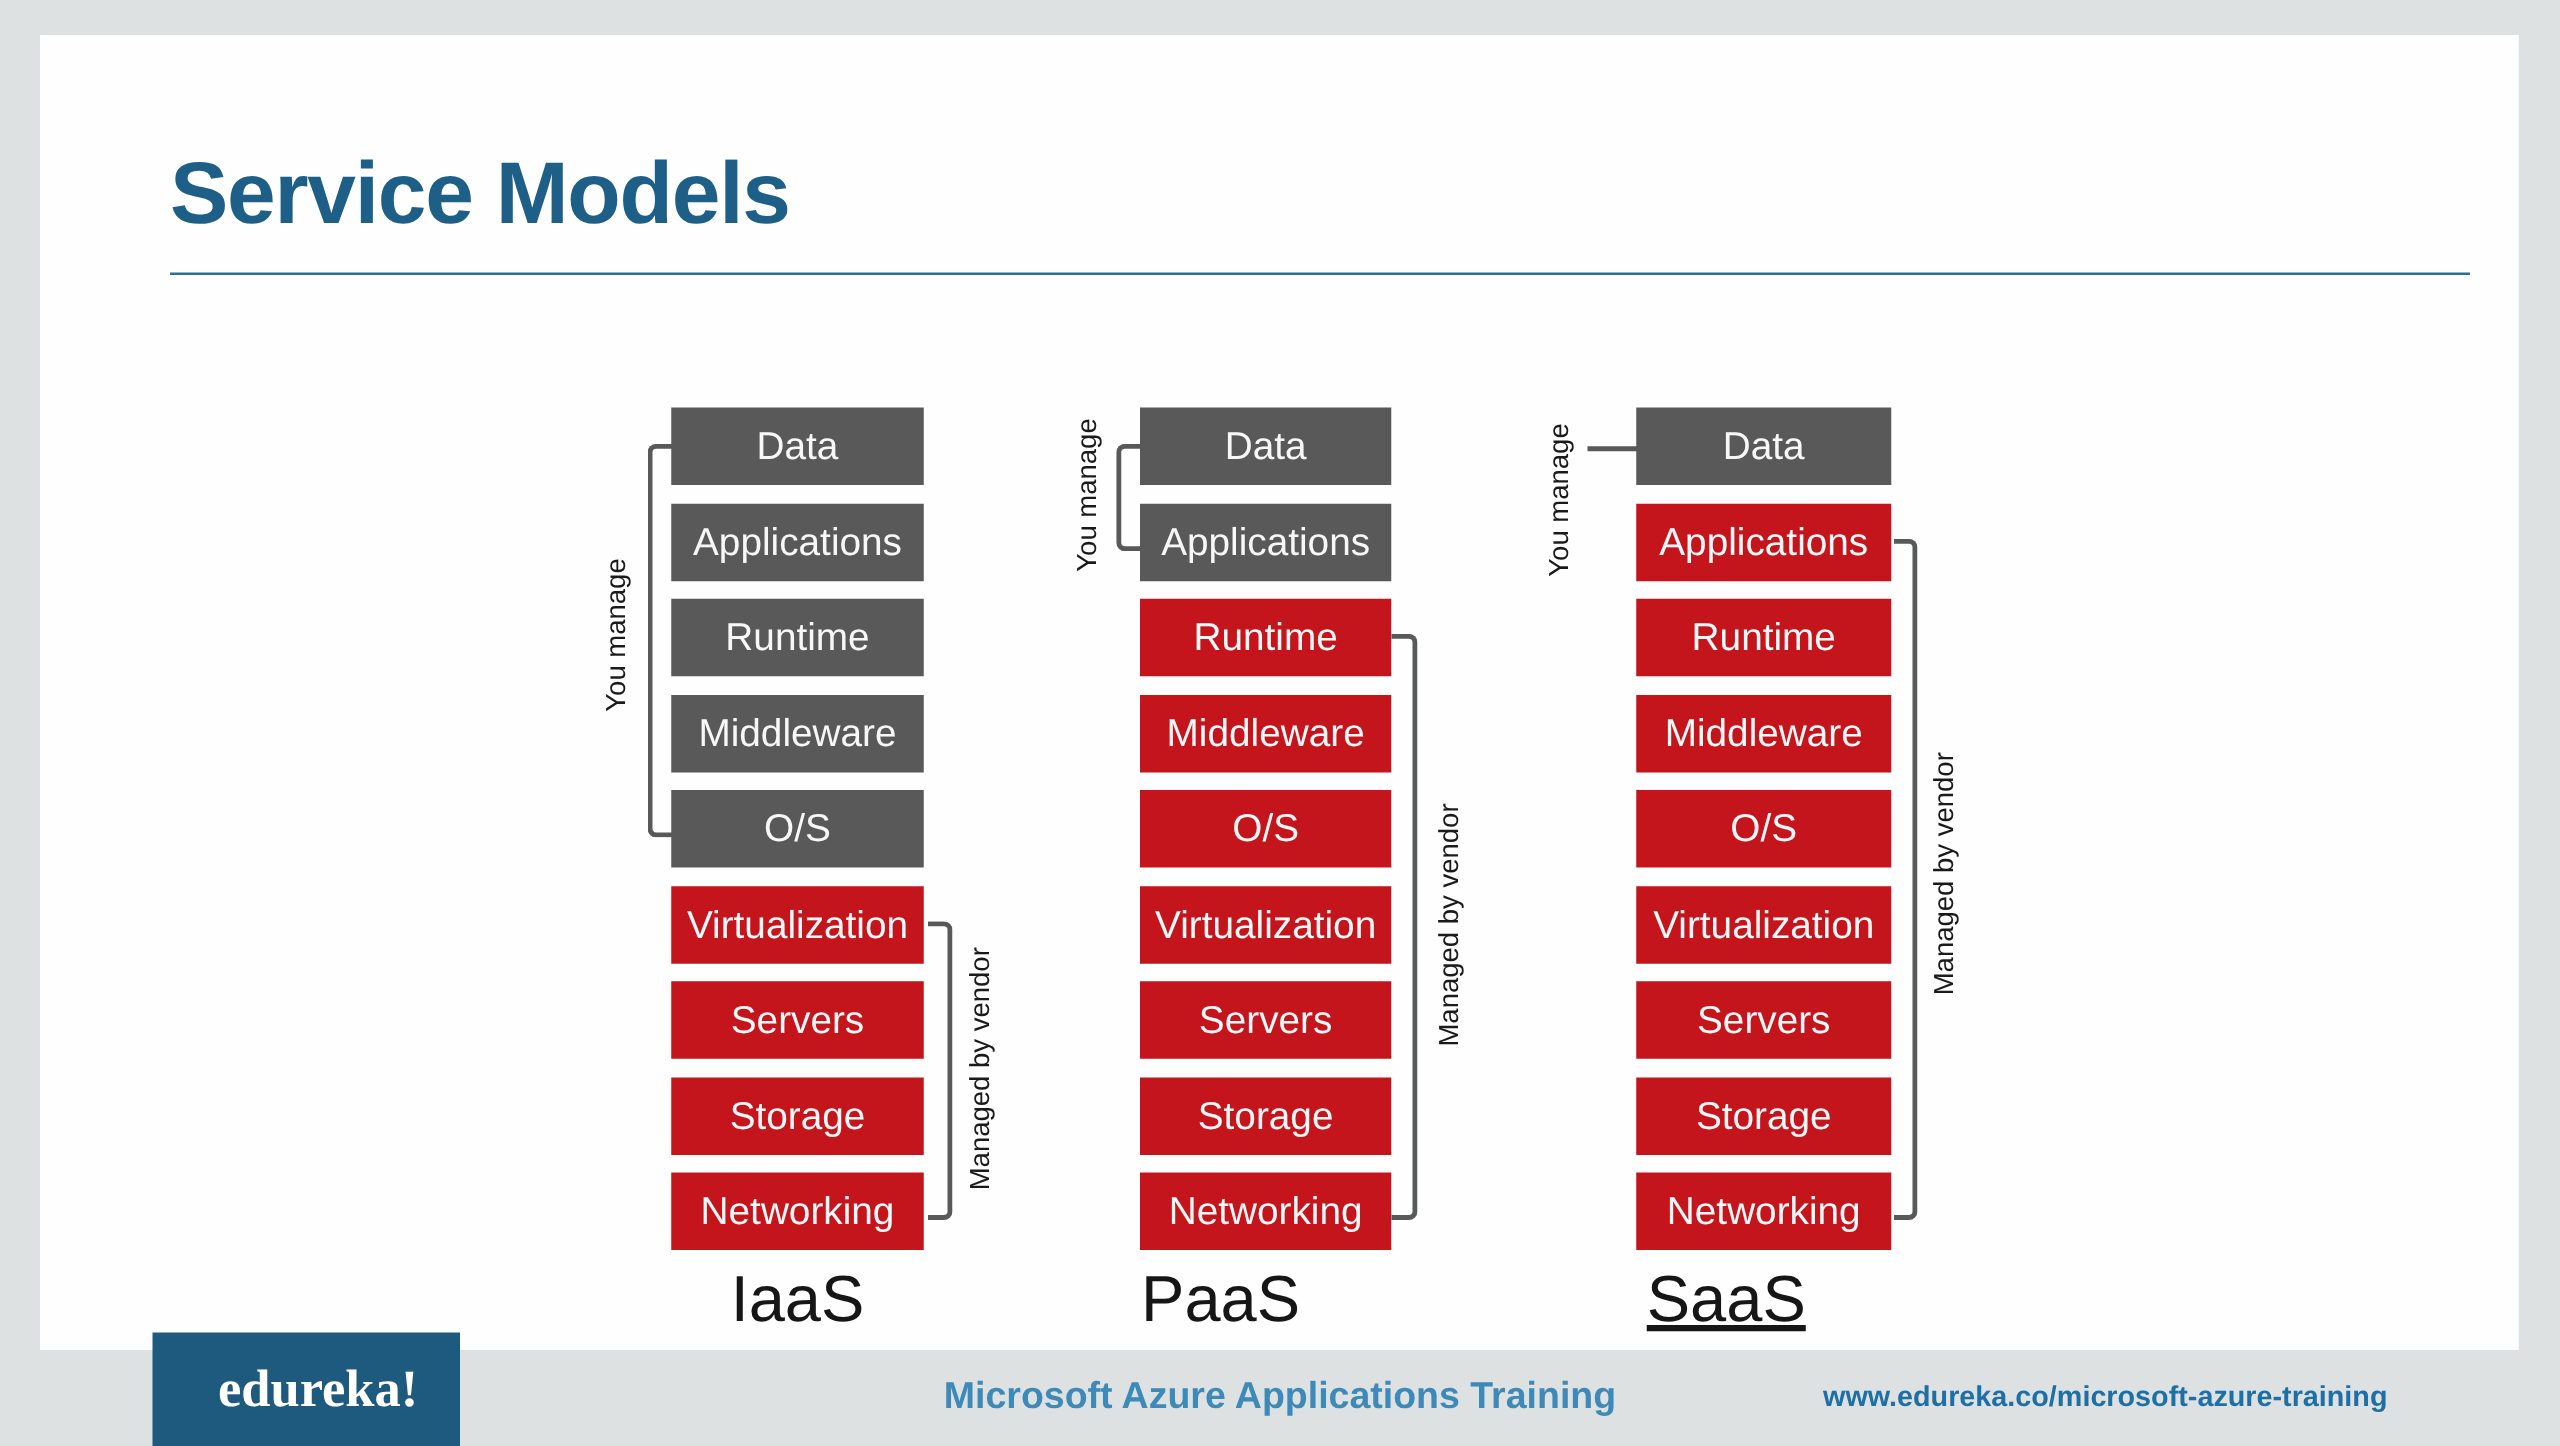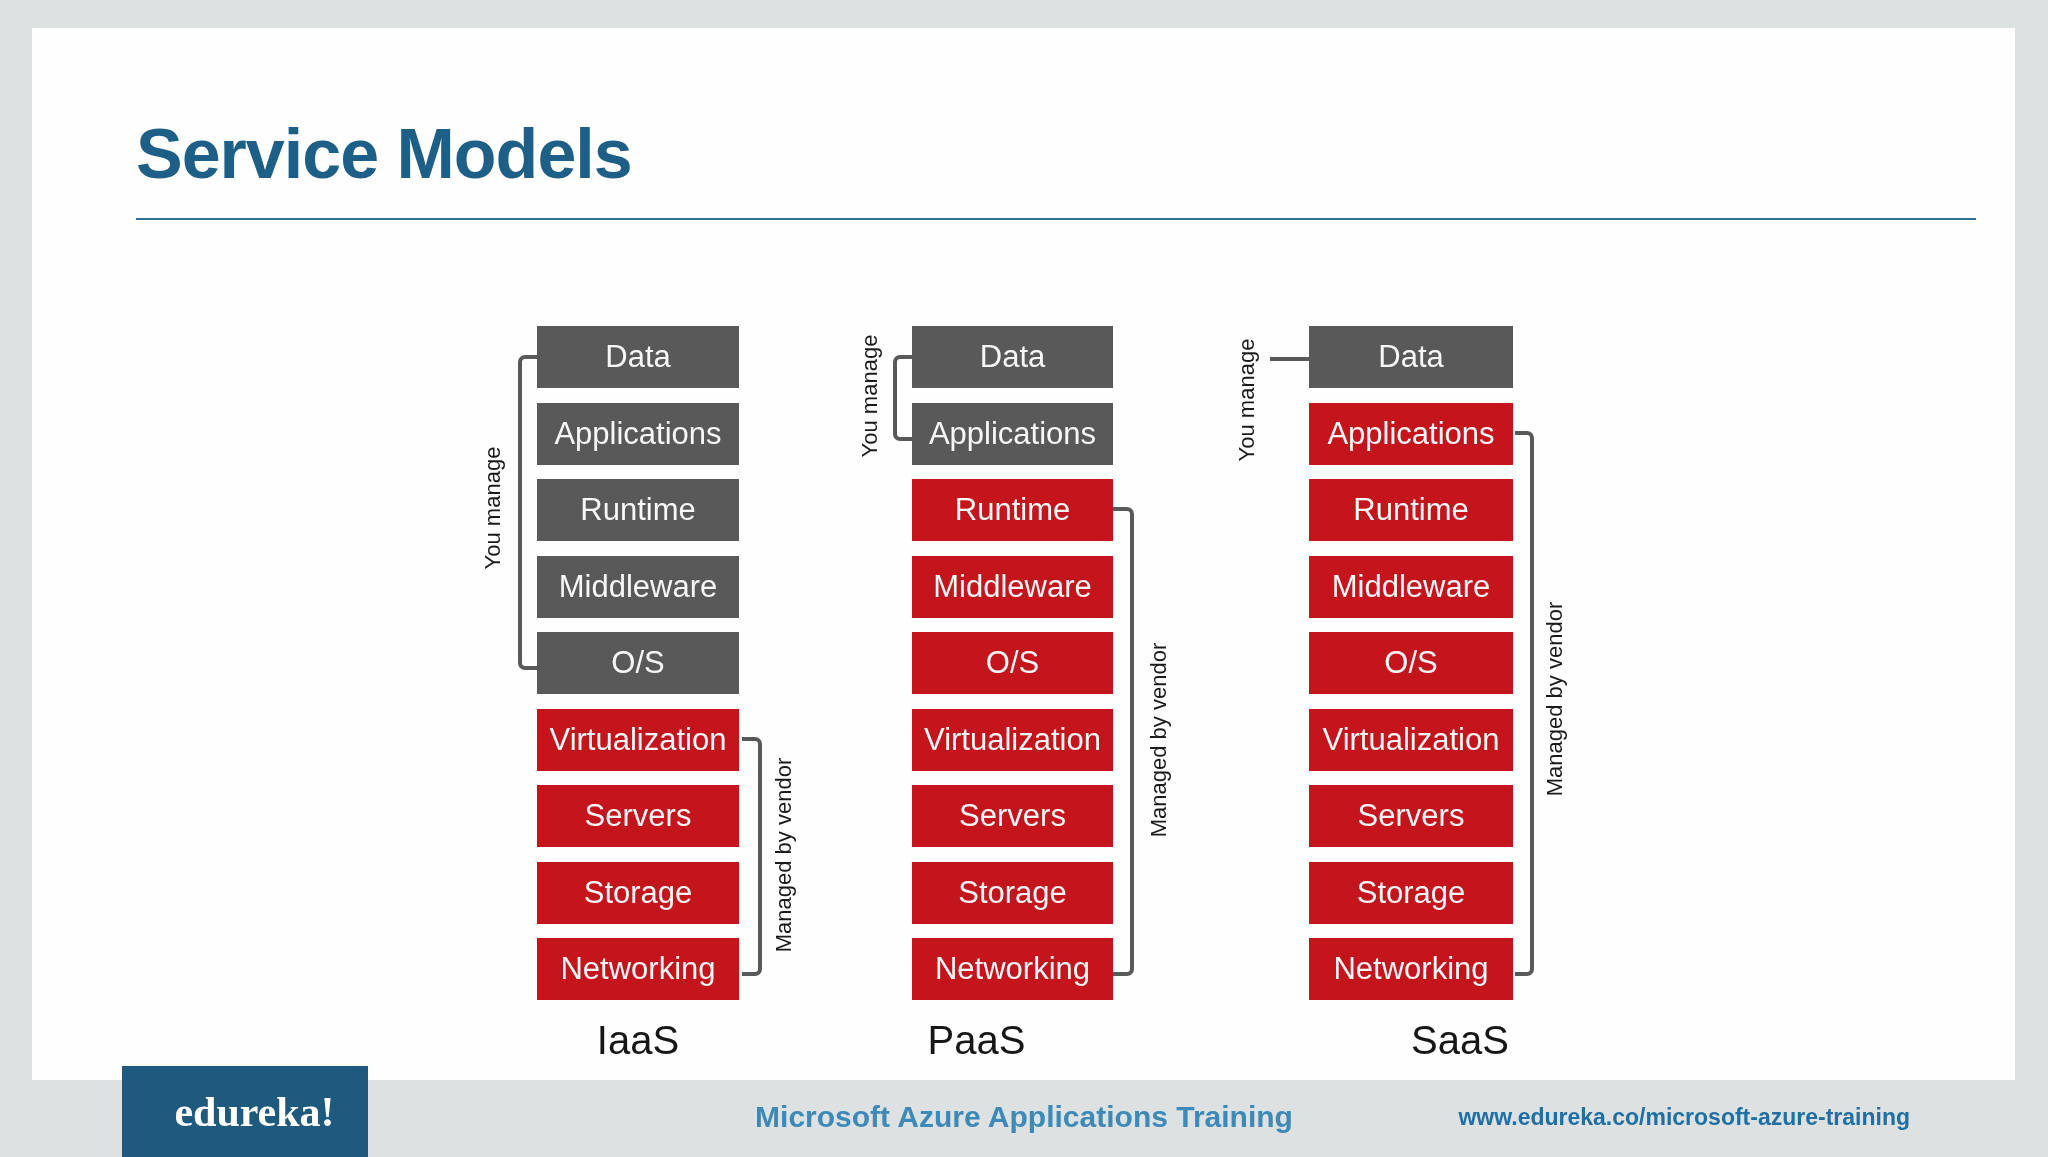--- a/index.html
+++ b/index.html
@@ -57,7 +57,7 @@
   
   .colname{
     position:absolute;top:988px;height:48px;line-height:48px;text-align:center;
-    font-size:40px;color:#161616;
+    font-size:52px;color:#161616;
   }
   #cn-iaas{left:505px;width:202px;}
   #cn-paas{left:844px;width:201px;}

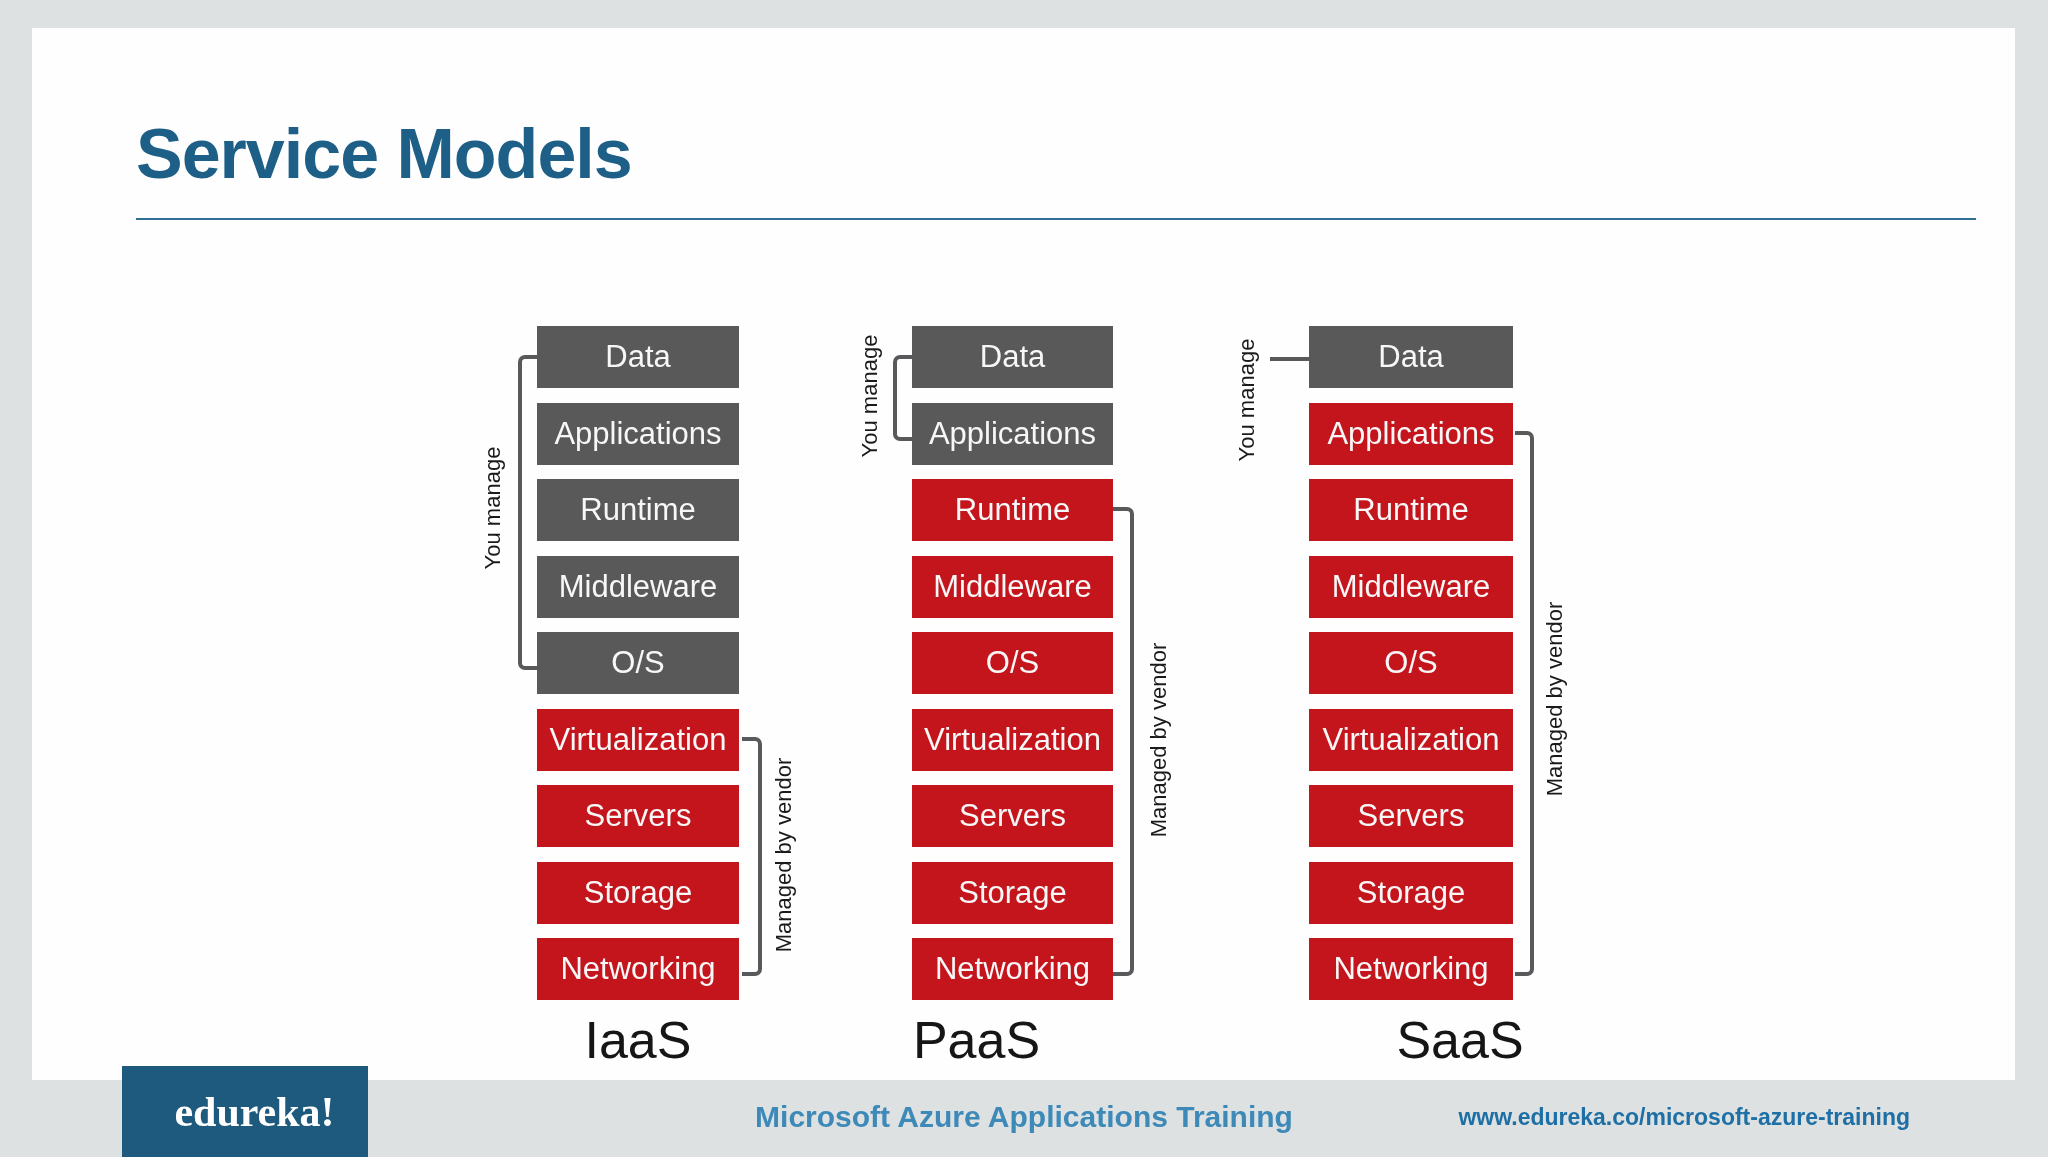--- a/index.html
+++ b/index.html
@@ -61,7 +61,7 @@
   }
   #cn-iaas{left:505px;width:202px;}
   #cn-paas{left:844px;width:201px;}
-  #cn-saas{left:1326px;width:204px;}
+  #cn-saas{left:1247px;width:204px;text-decoration:underline;}
   
   .logo{
     position:absolute;left:122px;top:1066px;width:246px;height:91px;

